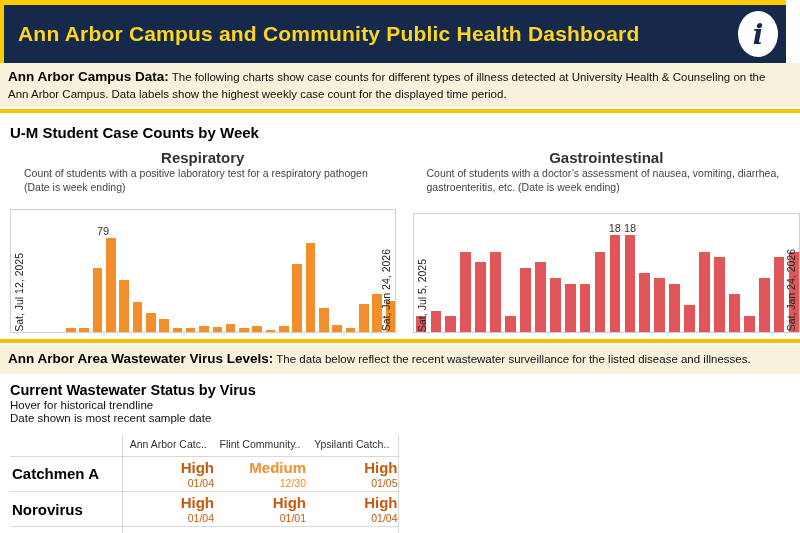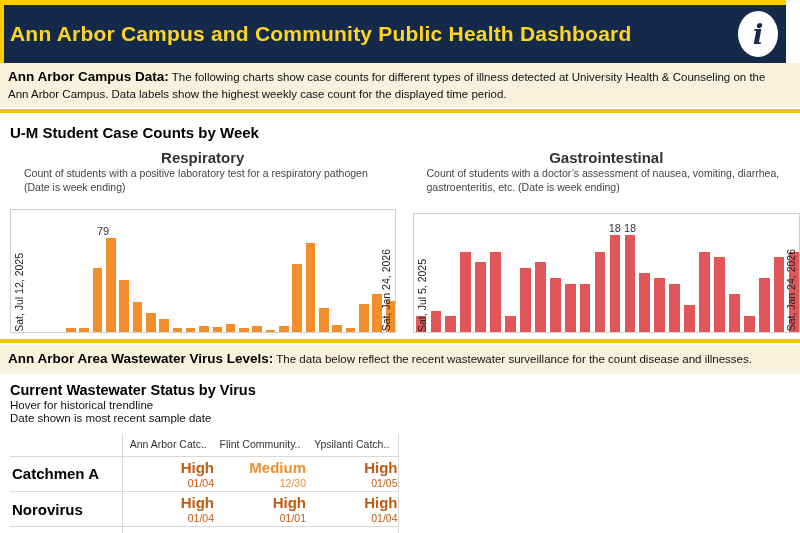--- a/index.html
+++ b/index.html
@@ -10,7 +10,7 @@
   .header{width:786px;height:63px;box-sizing:border-box;background:var(--navy);
     border-top:5px solid var(--maize);border-left:4px solid var(--maize);
     display:flex;align-items:center;padding:0 6px 0 6px;}
-  .header-title{color:var(--title_yellow);font-size:21px;font-weight:bold;margin:0;letter-spacing:.2px;}
+  .header-title{color:var(--title_yellow);font-size:21px;font-weight:bold;margin:8px;letter-spacing:.2px;}
   .info-icon{margin-left:auto;margin-right:2px;width:40px;height:46px;background:#fff;border-radius:50%;
     display:flex;align-items:center;justify-content:center;
     font-family:"DejaVu Serif",serif;font-style:italic;font-weight:bold;font-size:28px;color:var(--navy);cursor:pointer;}

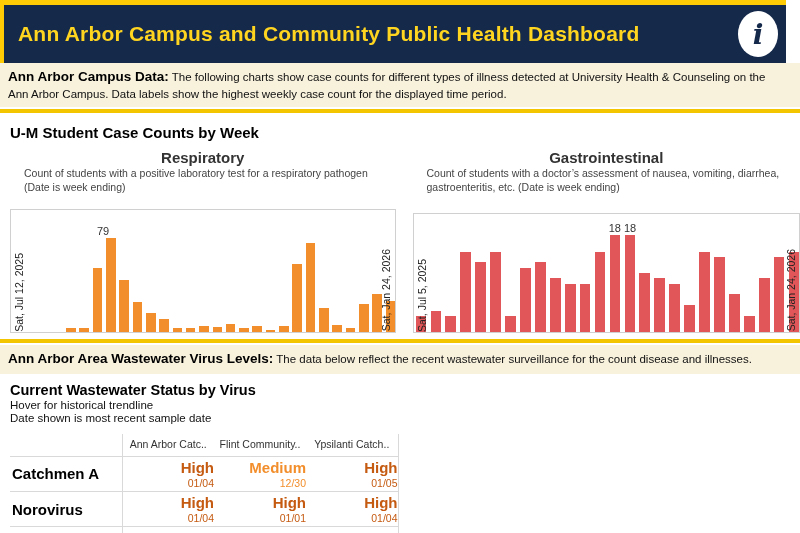--- a/index.html
+++ b/index.html
@@ -153,7 +153,7 @@
 
   <div class="band">
     <span class="lead">Ann Arbor Area Wastewater Virus Levels:</span>
-    <span>The data below reflect the recent wastewater surveillance for the count disease and illnesses.</span>
+    <span>The data below reflect the recent wastewater surveillance for the listed disease and illnesses.</span>
   </div>
 
   <div class="ww-heading">Current Wastewater Status by Virus</div>

